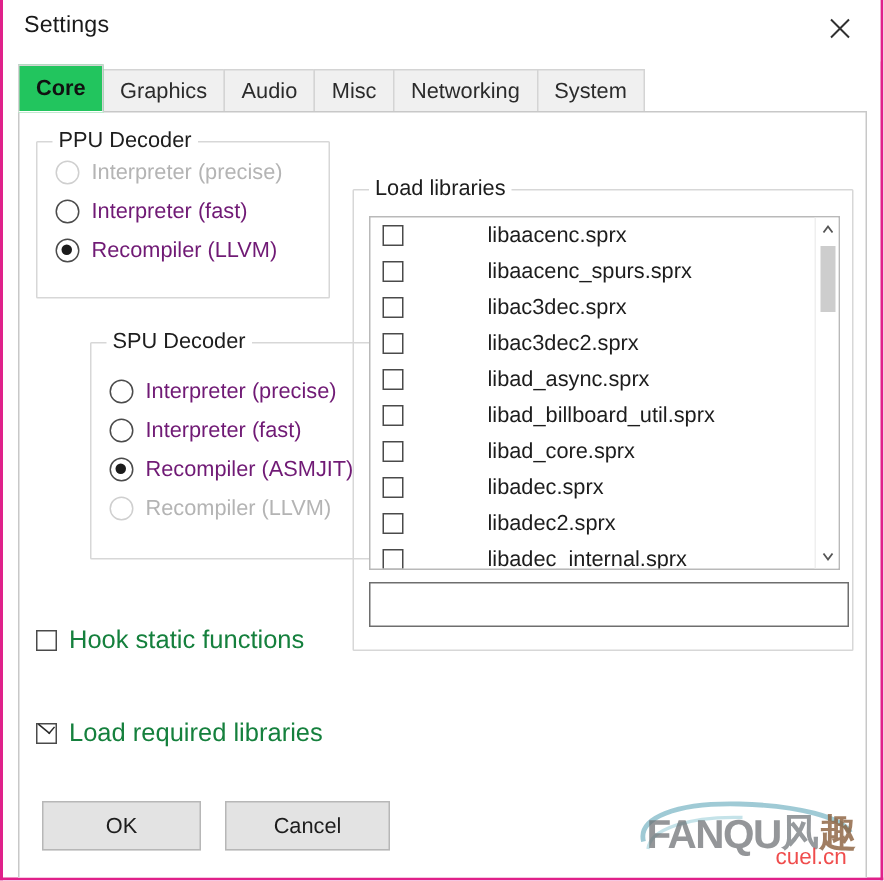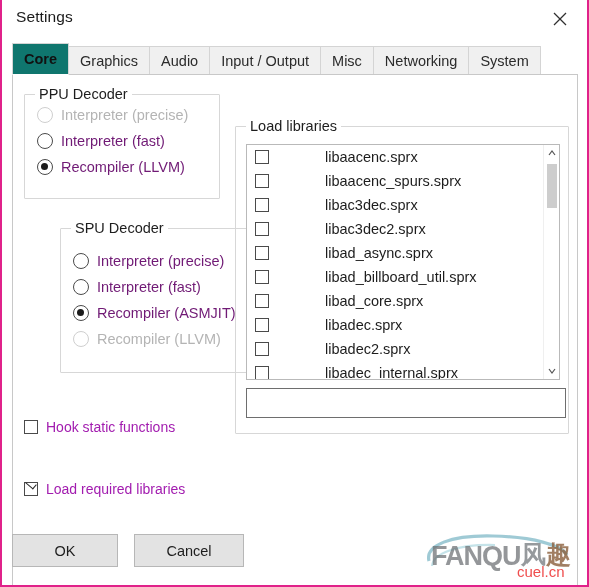--- a/index.html
+++ b/index.html
@@ -68,7 +68,7 @@
     white-space: nowrap;
   }
   .tab.active {
-    background: #0f766e;
+    background: #22c55e;
     border-bottom: 1px solid #ffffff;
     height: 32px;
     font-weight: 600;

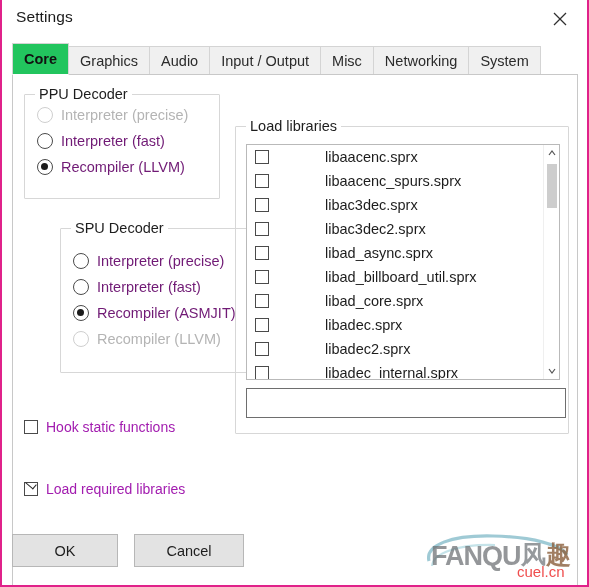--- a/index.html
+++ b/index.html
@@ -322,9 +322,6 @@
         <span>Audio</span>
       </div>
     <div class="tab">
-        <span>Input / Output</span>
-      </div>
-    <div class="tab">
         <span>Misc</span>
       </div>
     <div class="tab">

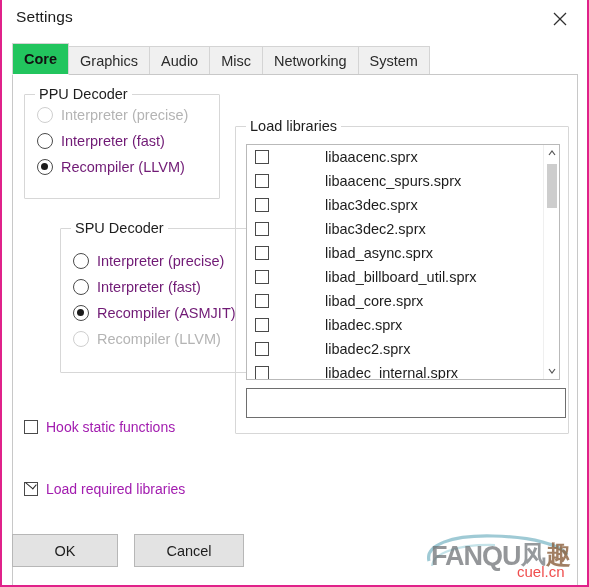--- a/index.html
+++ b/index.html
@@ -233,7 +233,7 @@
     border-bottom: 1.6px solid #2a2a2a;
     transform: rotate(40deg);
   }
-  .opt-label { font-size: 14px; color: #a21caf; }
+  .opt-label { font-size: 17px; color: #15803d; }
 
   
   #btnbar {

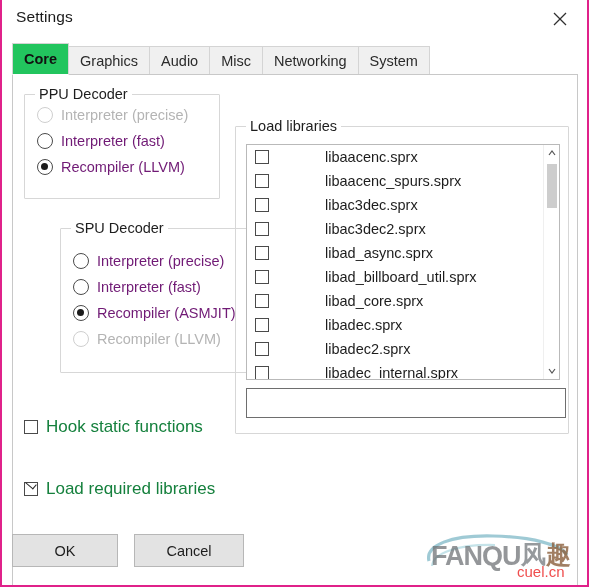--- a/index.html
+++ b/index.html
@@ -238,7 +238,7 @@
   
   #btnbar {
     position: absolute;
-    left: 0; bottom: 0;
+    left: 16px; bottom: 0;
     width: 530px; height: 63px;
   }
   .dlg-btn {

